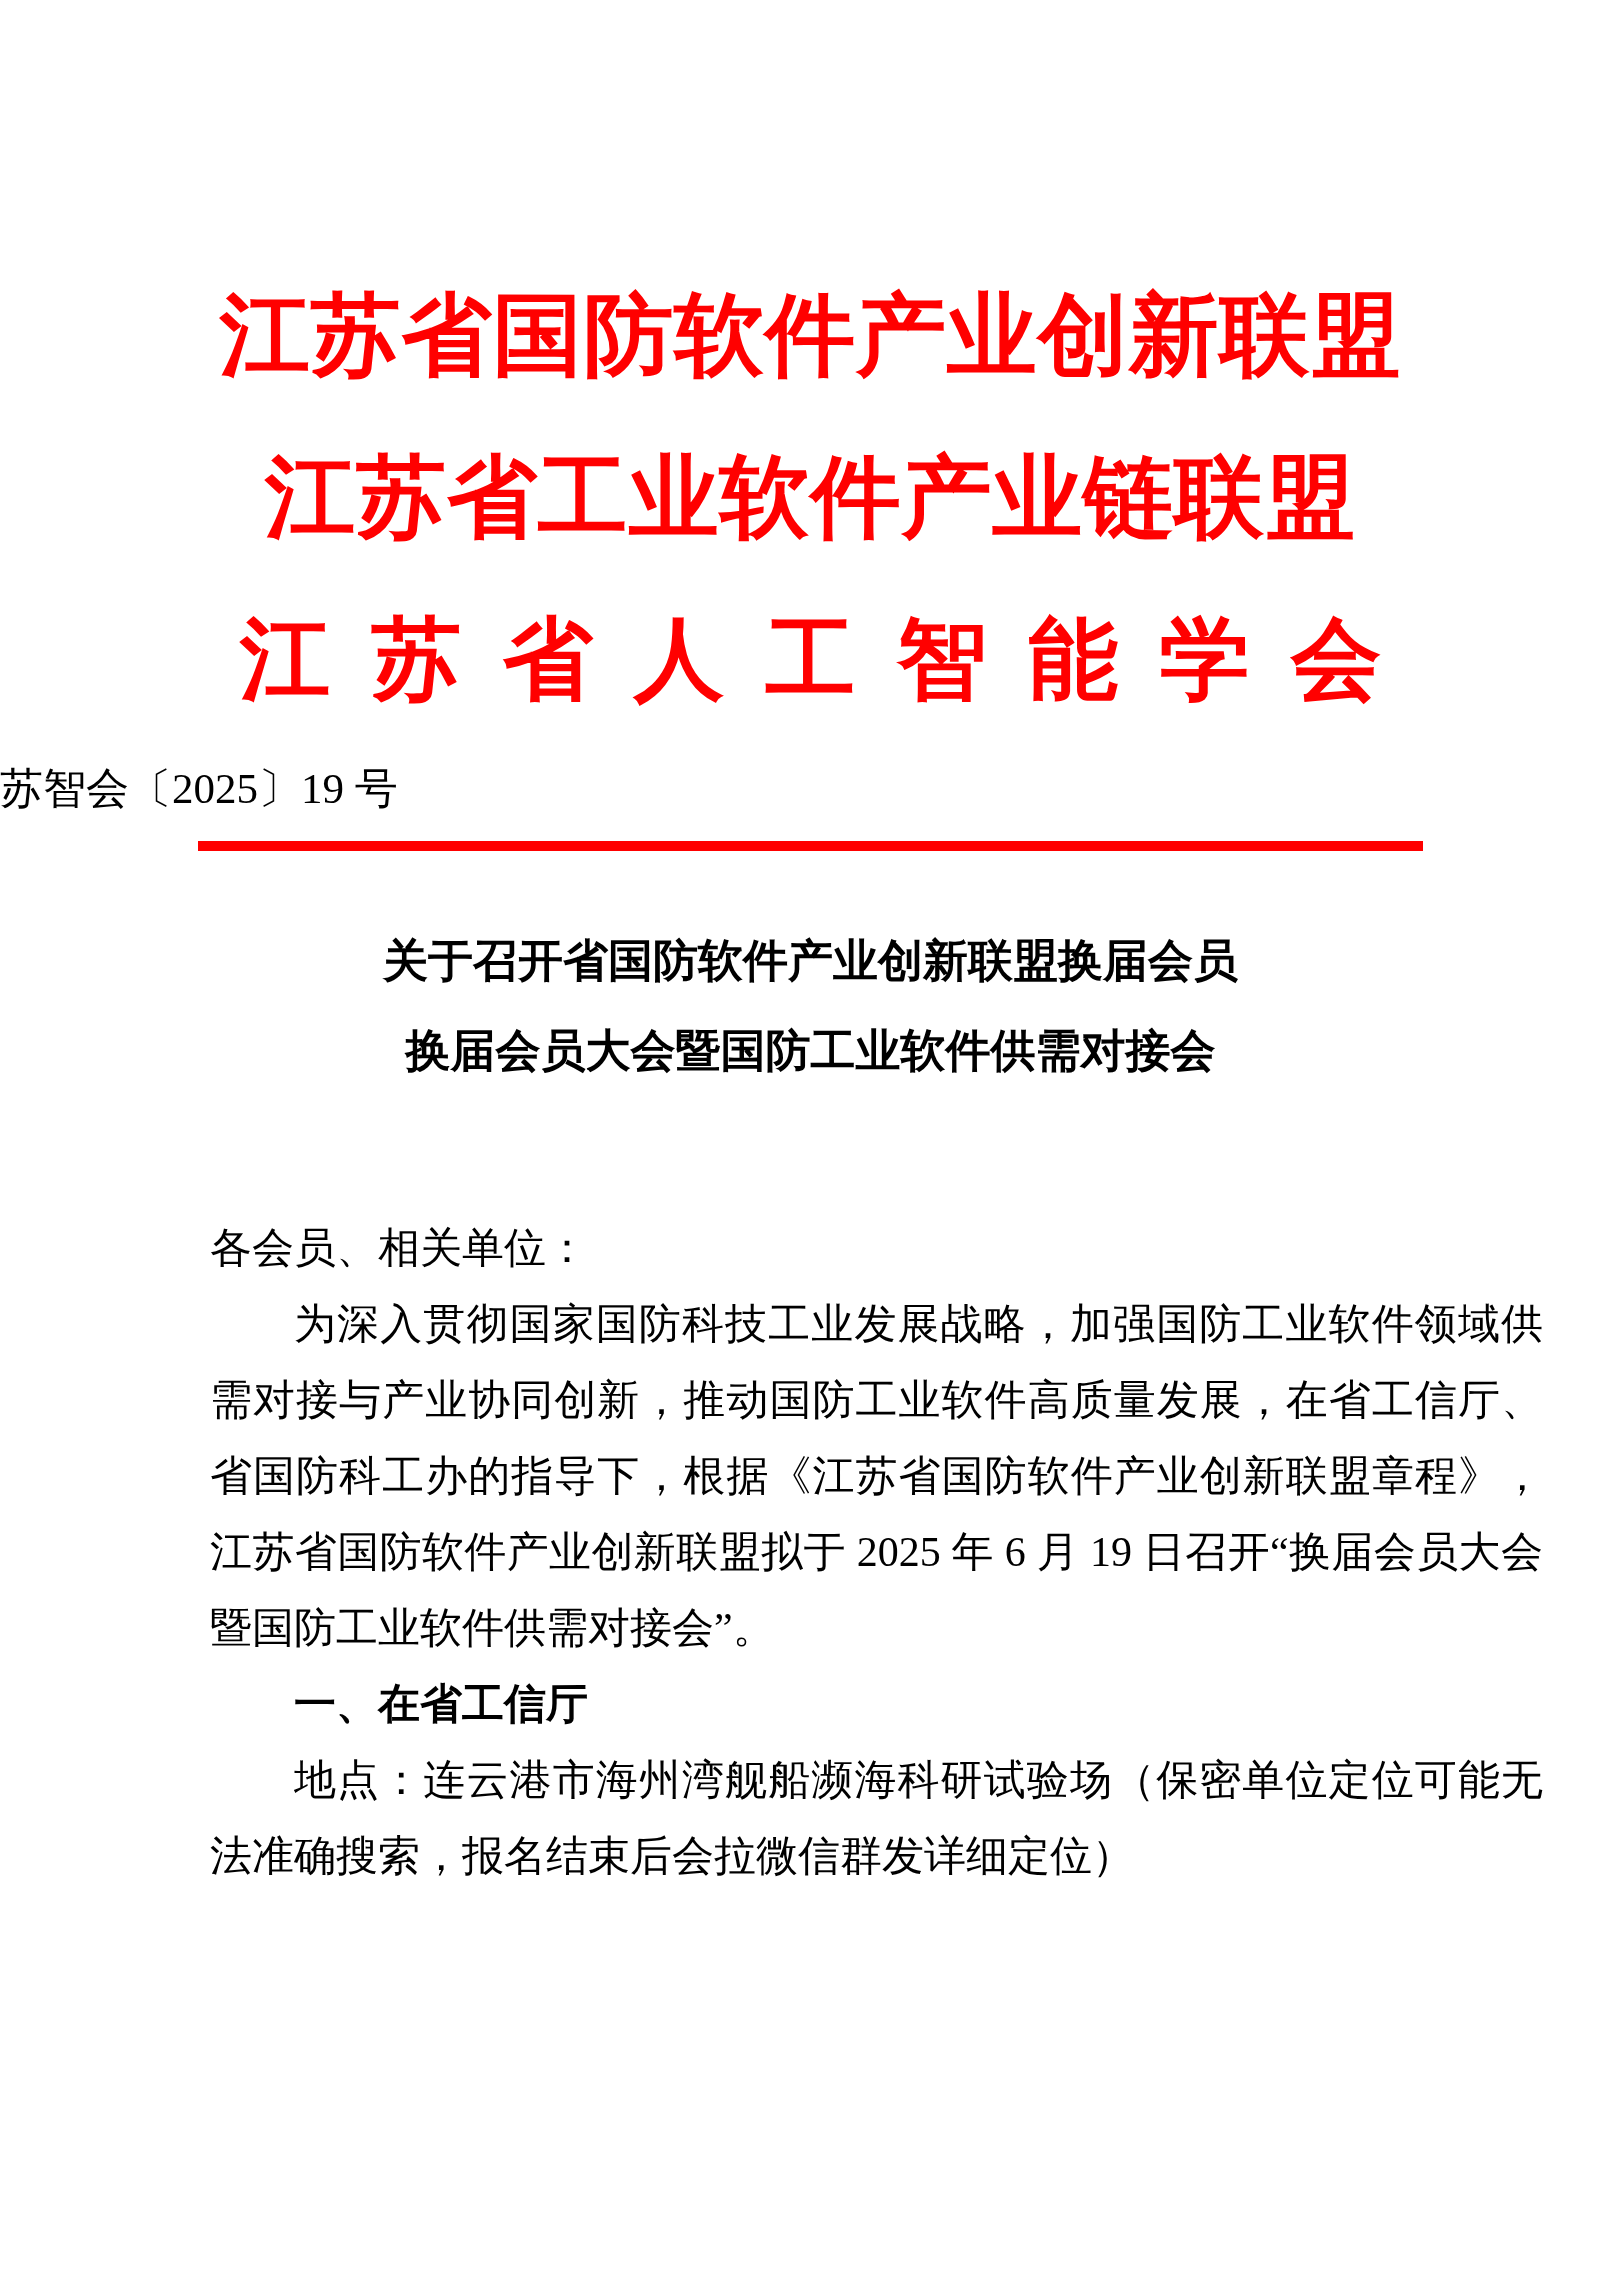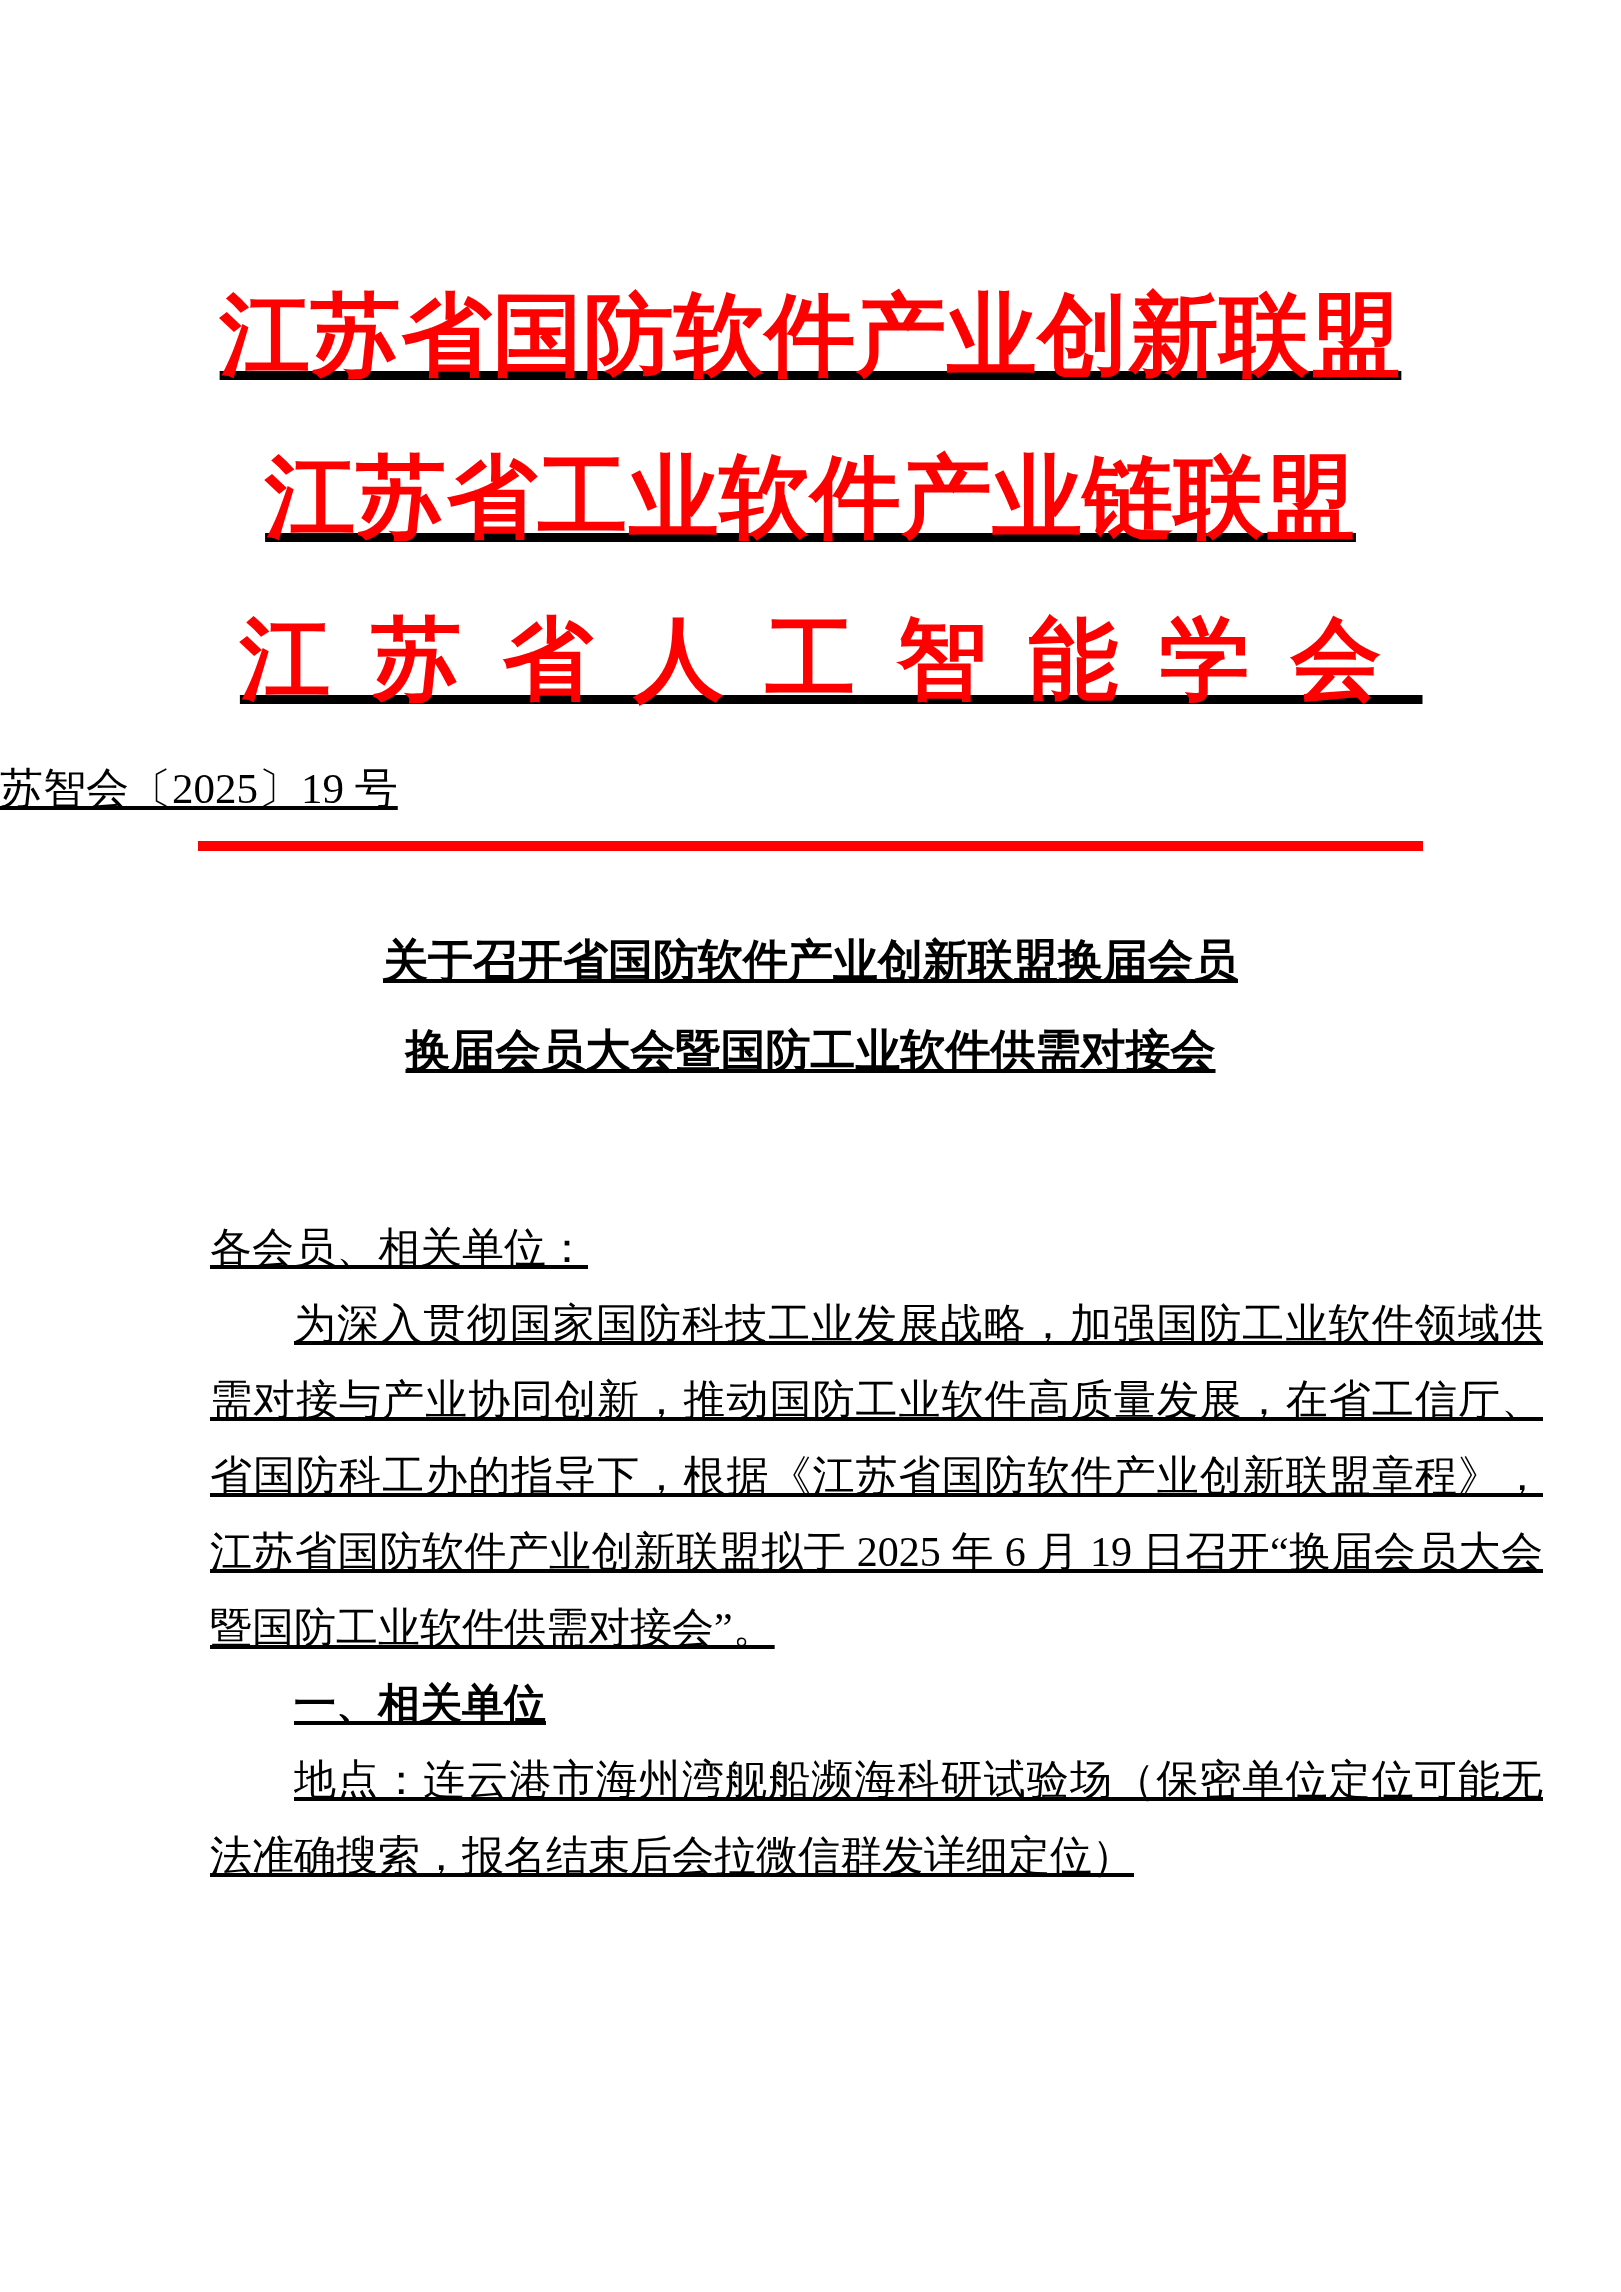--- a/index.html
+++ b/index.html
@@ -15,7 +15,6 @@
     color: var(--text_black, #000000);
     font-family: "Liberation Serif", "DejaVu Serif", serif;
     overflow: hidden;
-    text-decoration: underline;
   }
   
   .org-block {

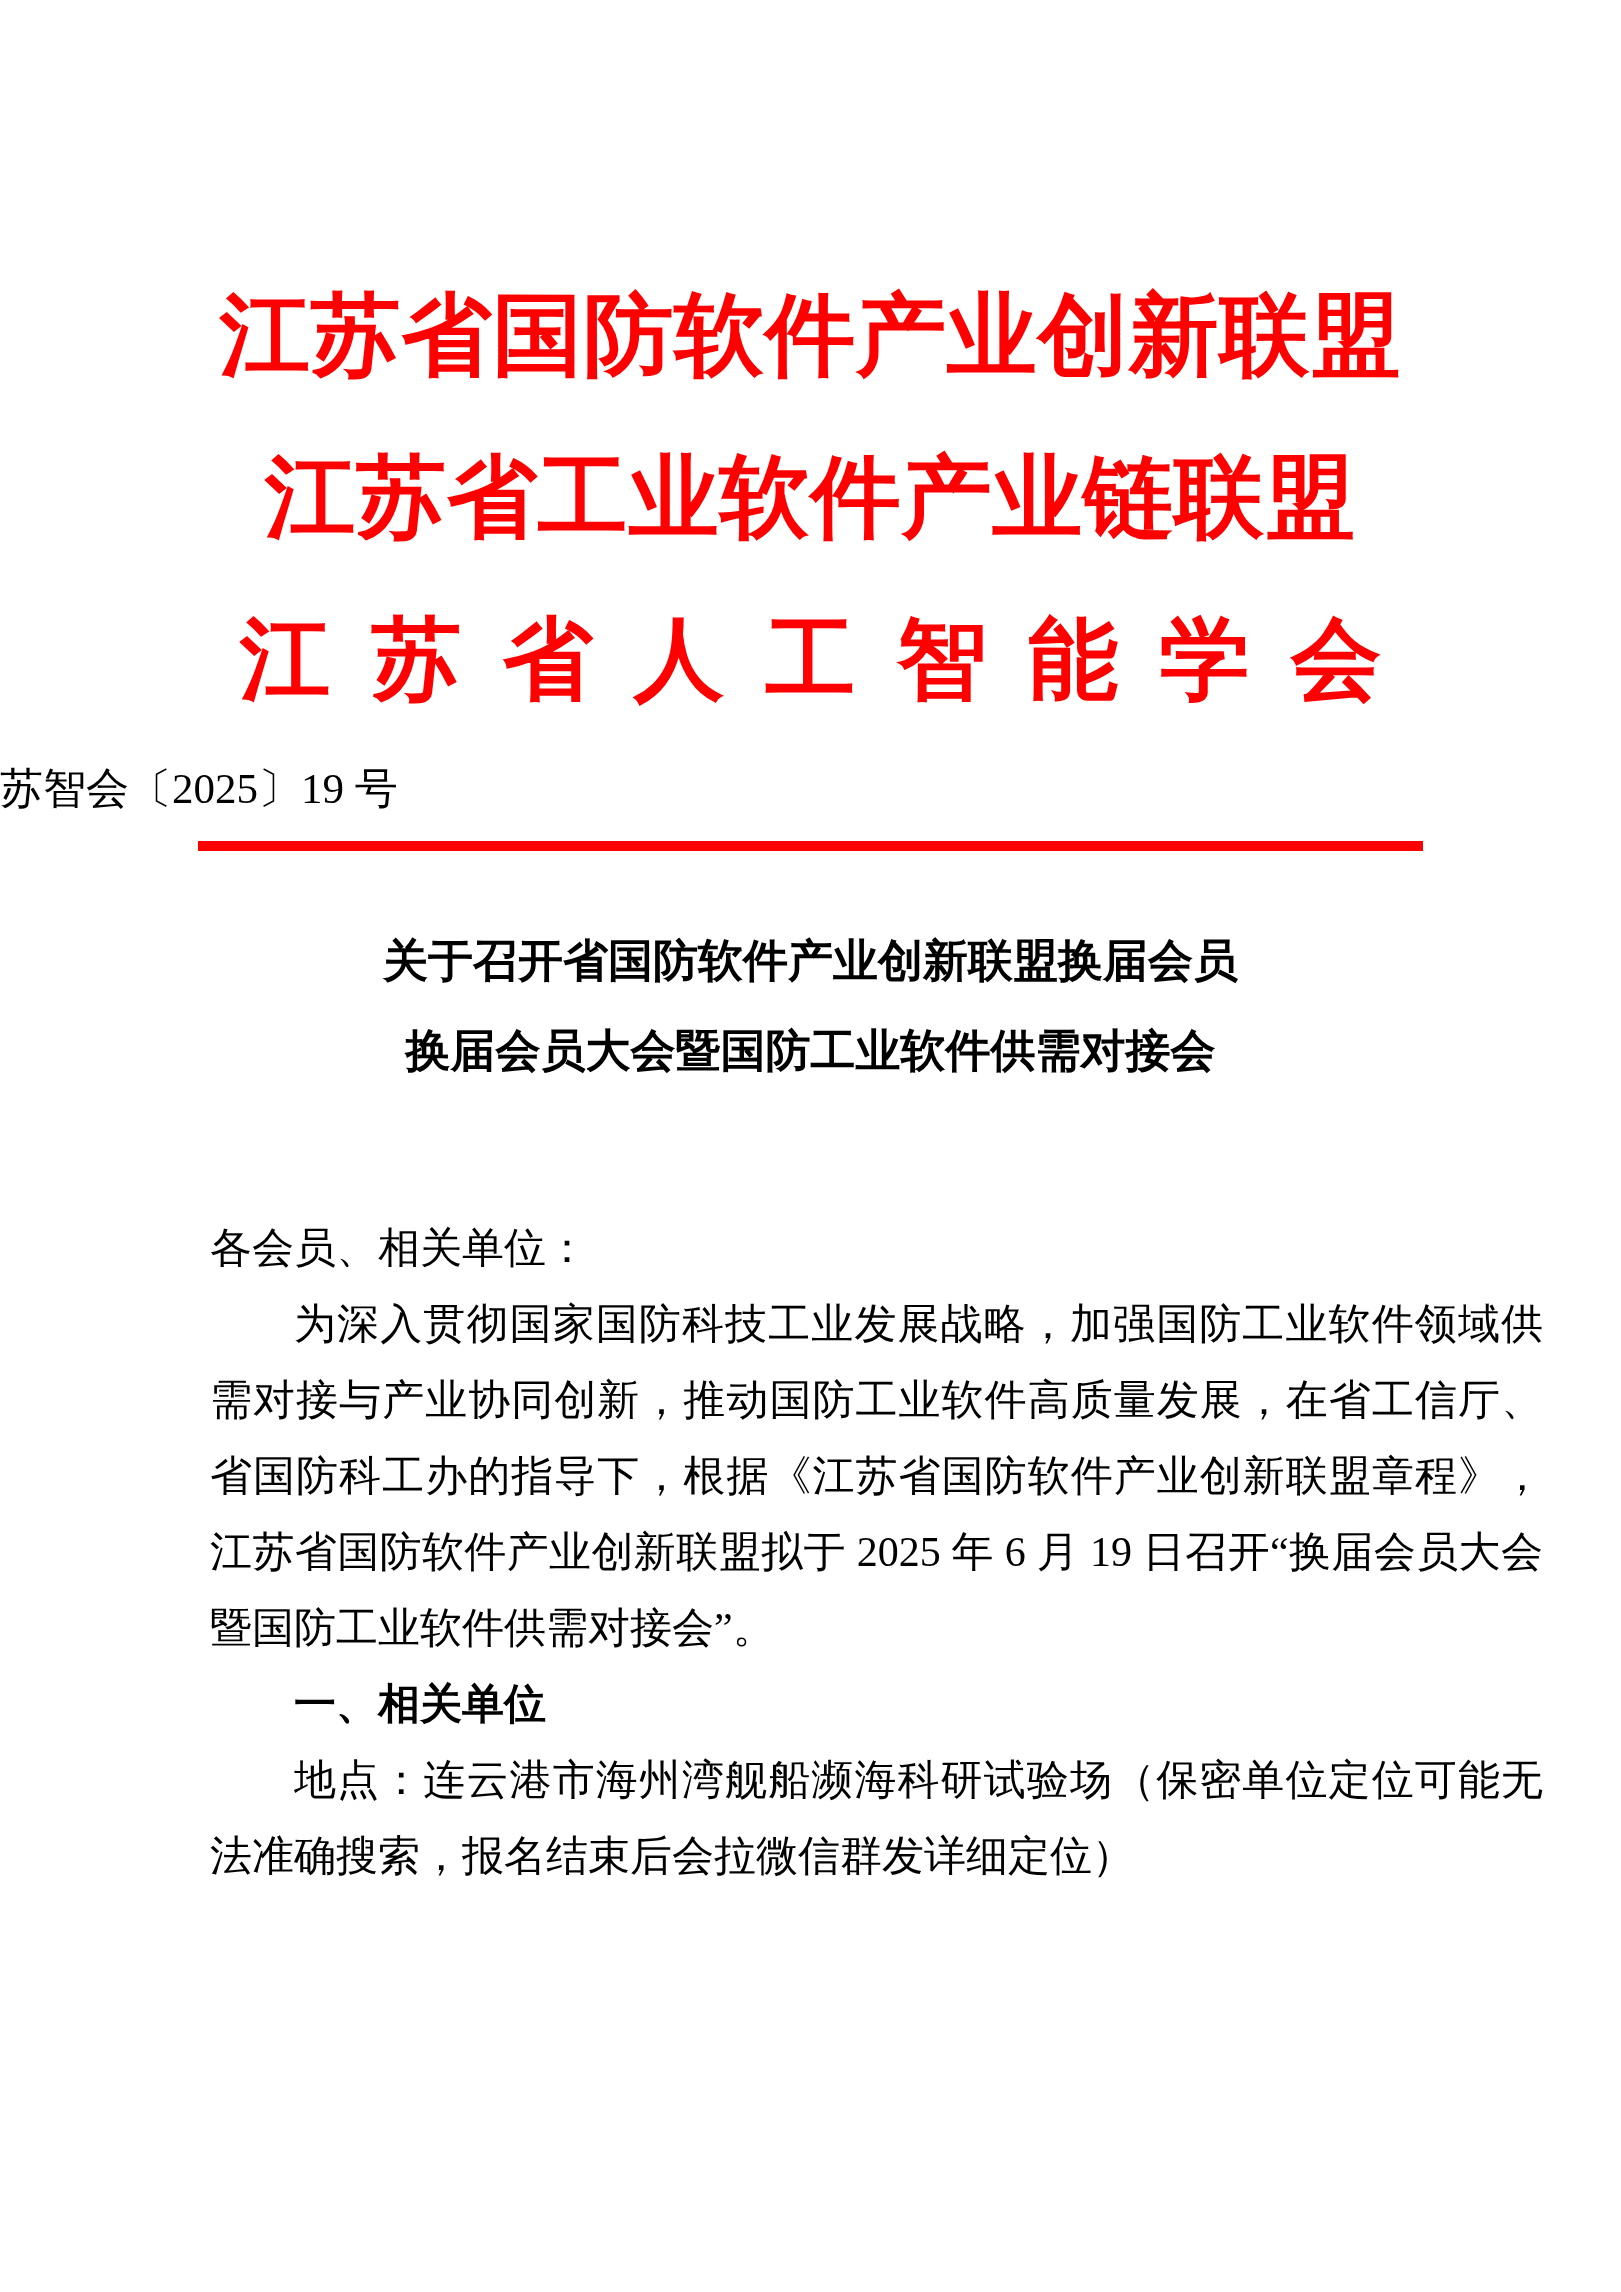--- a/index.html
+++ b/index.html
@@ -115,7 +115,7 @@
   <div class="body-block">
     <p class="salutation">各会员、相关单位：</p>
     <p class="indent-2em justified">为深入贯彻国家国防科技工业发展战略，加强国防工业软件领域供需对接与产业协同创新，推动国防工业软件高质量发展，在省工信厅、省国防科工办的指导下，根据《江苏省国防软件产业创新联盟章程》，江苏省国防软件产业创新联盟拟于 2025 年 6 月 19 日召开“换届会员大会暨国防工业软件供需对接会”。</p>
-    <p class="section-heading">一、相关单位</p>
+    <p class="section-heading">一、在省工信厅</p>
     <p class="indent-2em justified">地点：连云港市海州湾舰船濒海科研试验场（保密单位定位可能无法准确搜索，报名结束后会拉微信群发详细定位）</p>
   </div>
 

